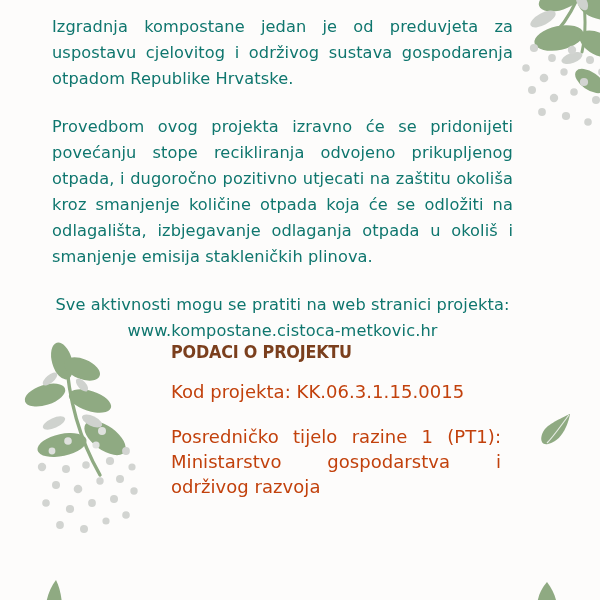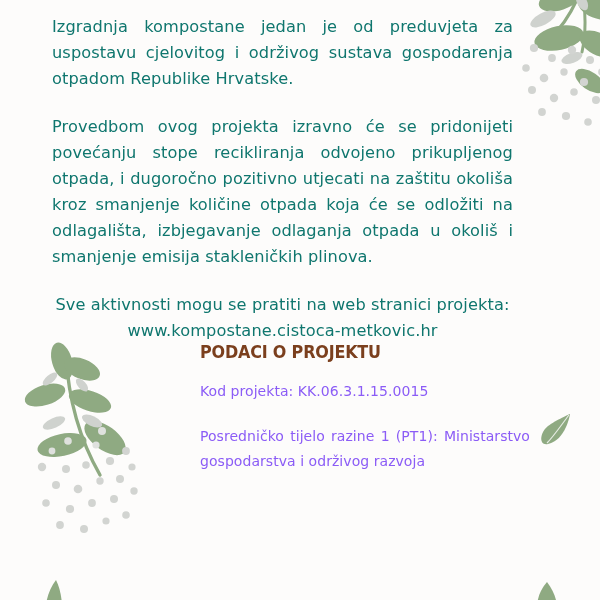--- a/index.html
+++ b/index.html
@@ -103,7 +103,7 @@
   
   .project-section {
     position: absolute;
-    left: 200px;
+    left: 171px;
     top: 342px;
     width: 330px;
   }

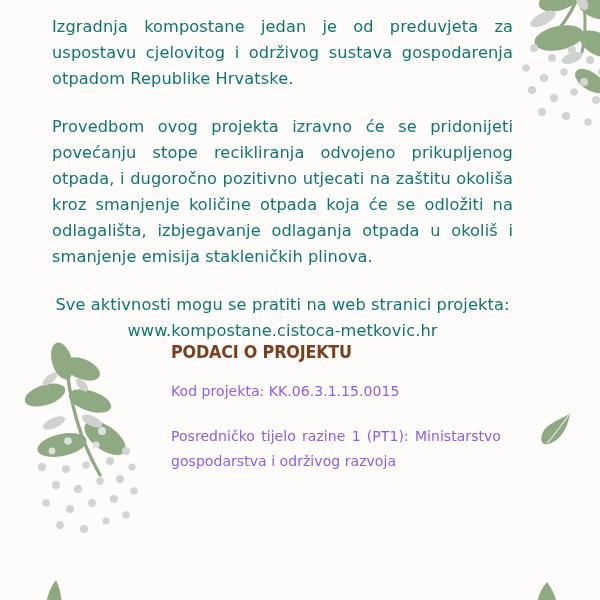--- a/index.html
+++ b/index.html
@@ -122,9 +122,9 @@
 
   .detail {
     margin: 0 0 20px 0;
-    font-size: 14px;
+    font-size: 18px;
     line-height: 25px;
-    color: #8b5cf6;
+    color: #c2410c;
     text-align: justify;
     text-justify: inter-word;
     letter-spacing: 0.05px;

